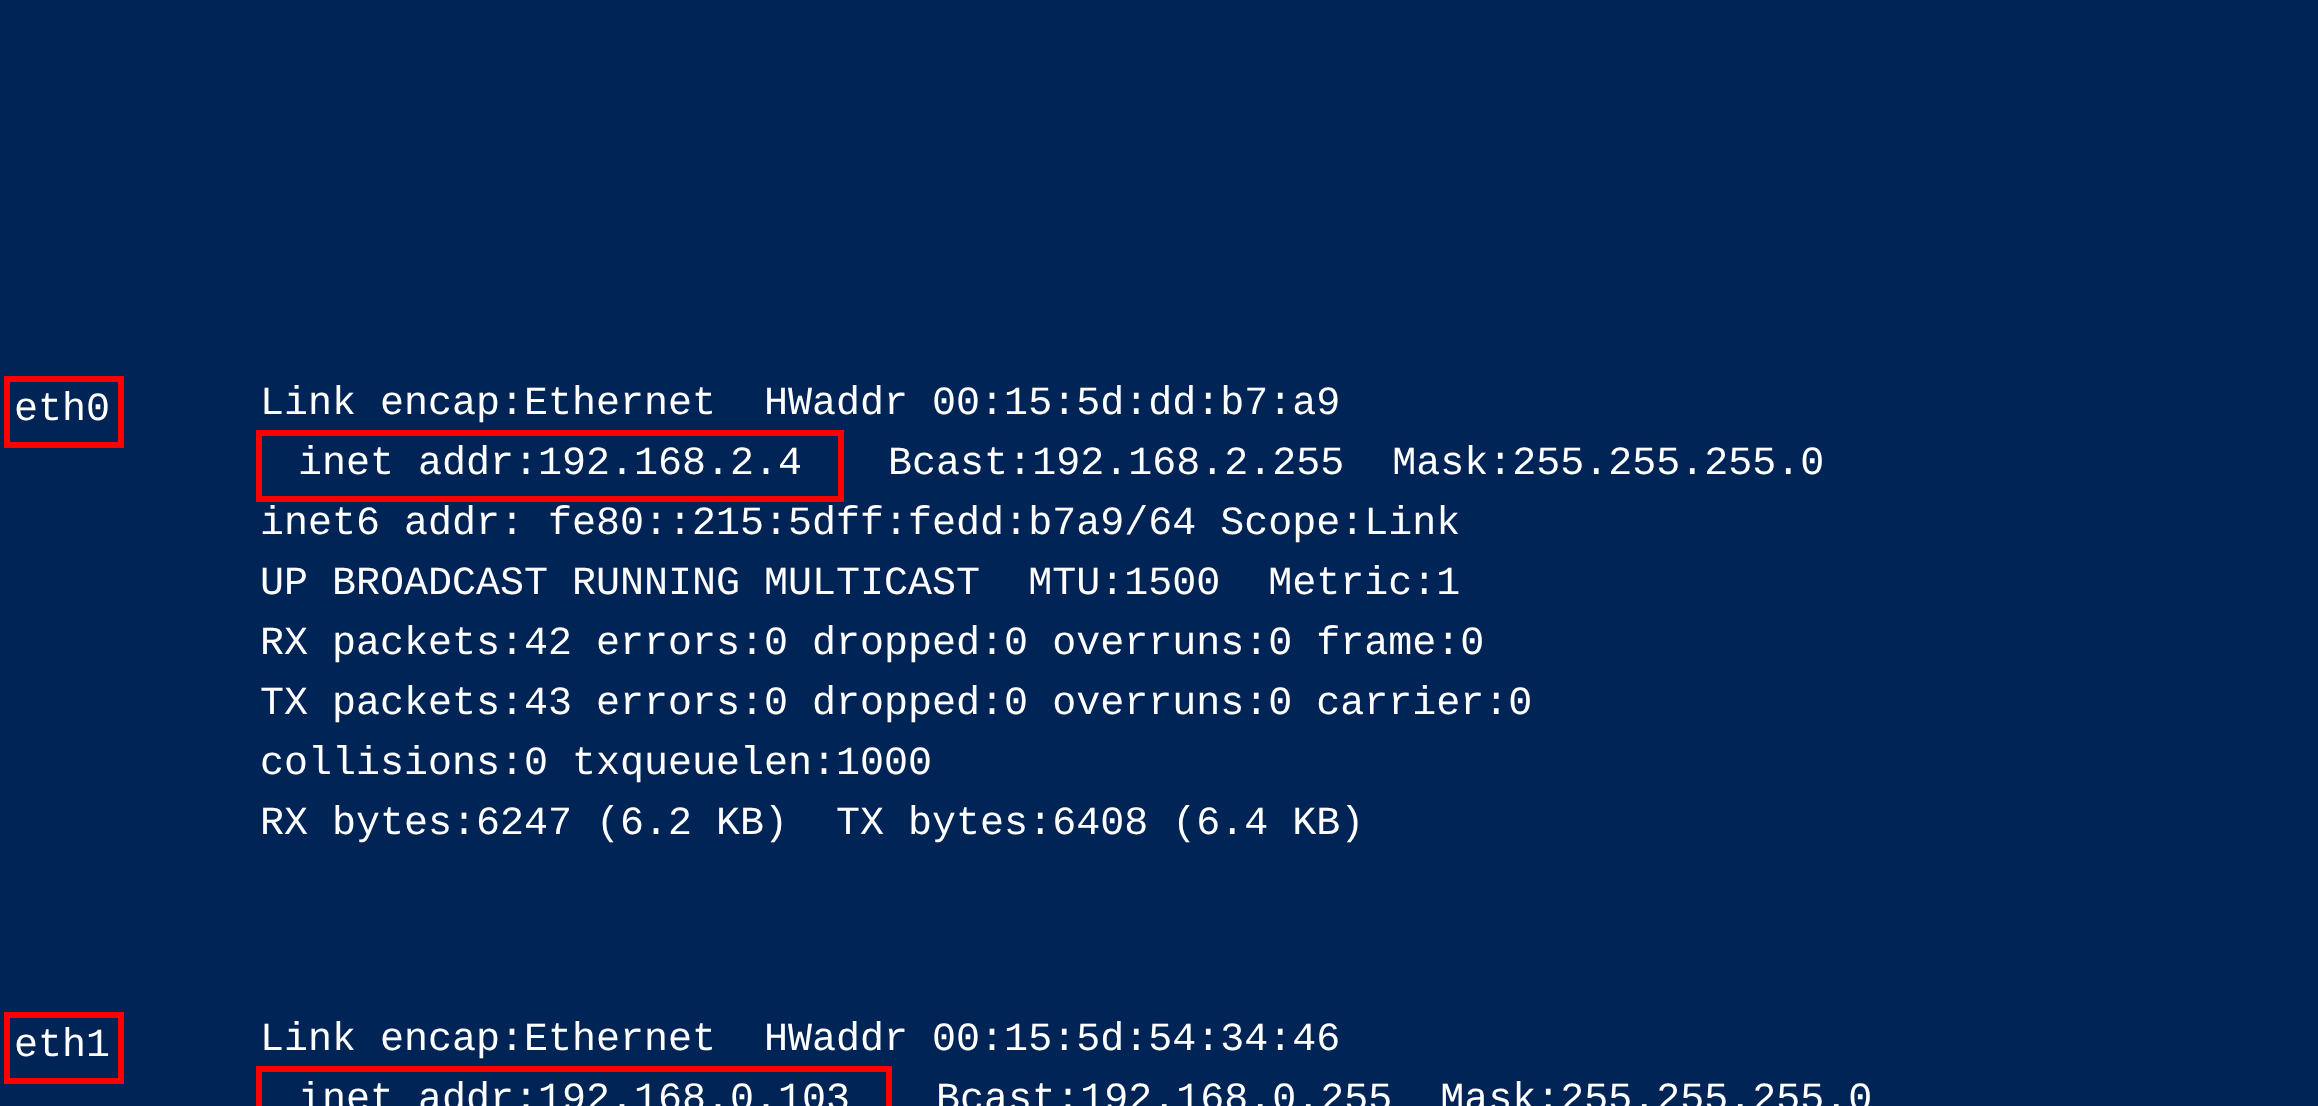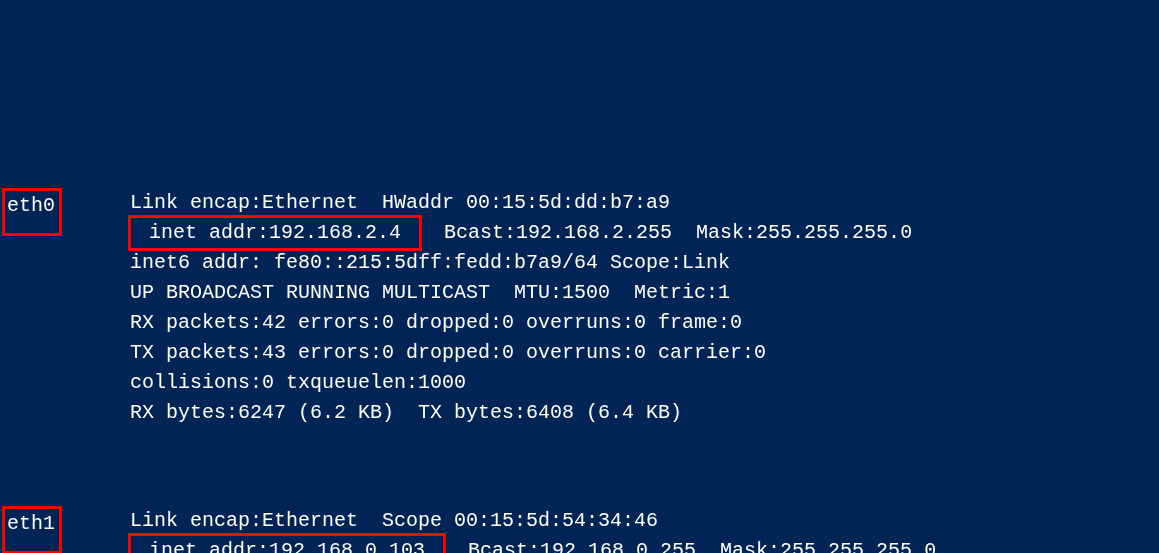--- a/index.html
+++ b/index.html
@@ -45,7 +45,7 @@
     .highlight-box-name {
       border: 3px solid #ff0000;
       display: inline-block;
-      padding: 0 4px 12px 2px;
+      padding: 0 4px 0 2px;
       margin-left: -2px;
     }
   </style>

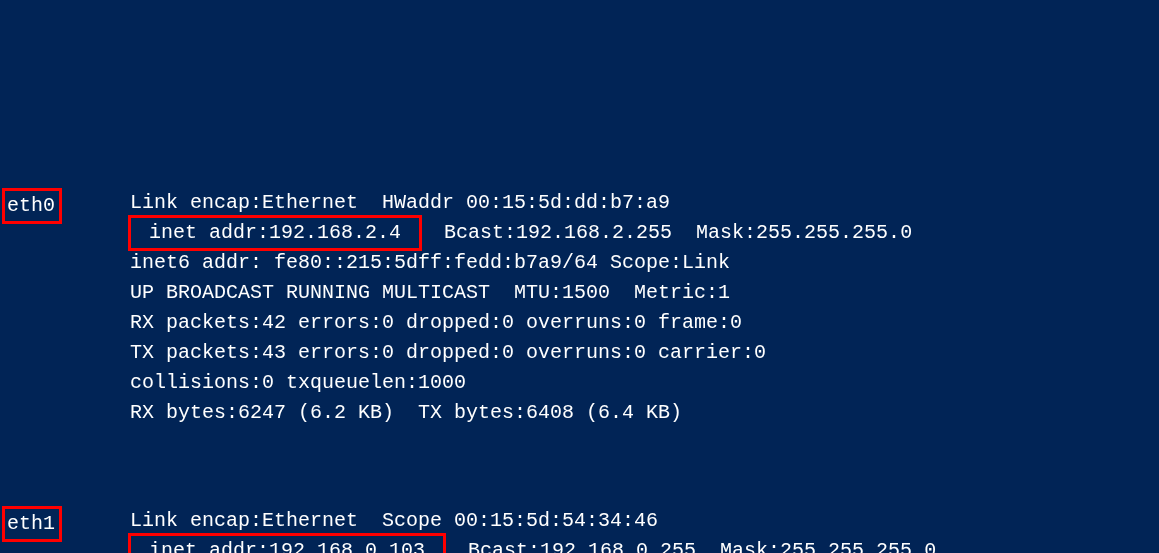--- a/index.html
+++ b/index.html
@@ -61,7 +61,7 @@
   </div>
   <div class="interface-block">
     <div class="interface-name"><span class="highlight-box-name"><span>eth1</span></span></div>
-    <div class="interface-details"><span class="line">Link encap:Ethernet  Scope 00:15:5d:54:34:46</span><span class="line"><span class="highlight-box"><span>inet addr:192.168.0.103</span></span><span>  Bcast:192.168.0.255  Mask:255.255.255.0</span></span></div>
+    <div class="interface-details"><span class="line">Link encap:Ethernet  HWaddr 00:15:5d:54:34:46</span><span class="line"><span class="highlight-box"><span>inet addr:192.168.0.103</span></span><span>  Bcast:192.168.0.255  Mask:255.255.255.0</span></span></div>
   </div>
 </div>
 

